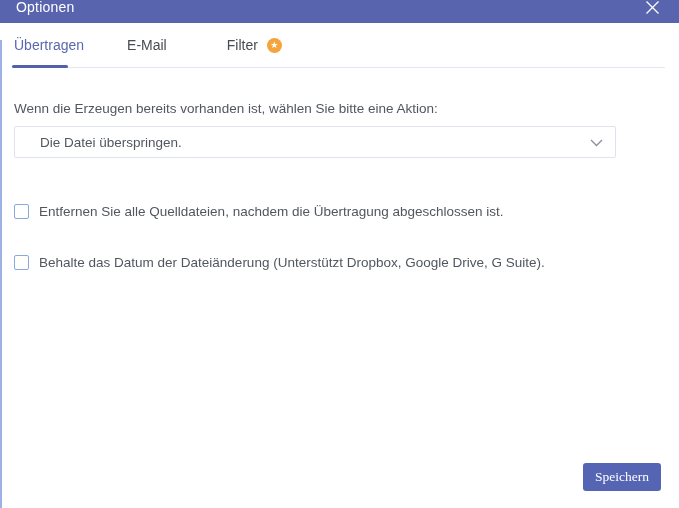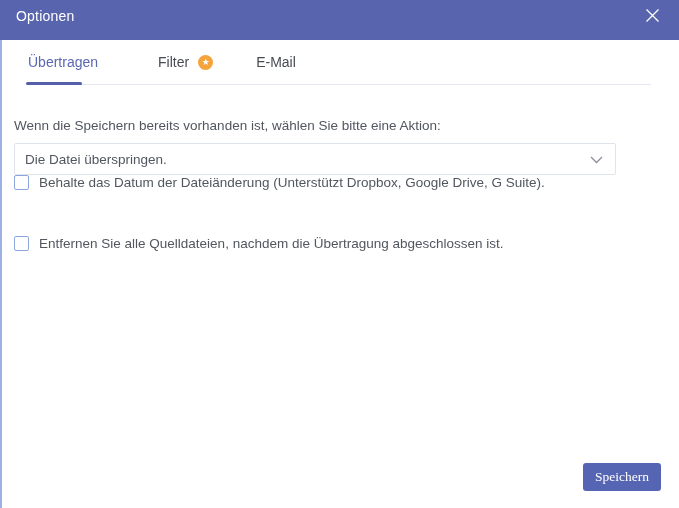--- a/index.html
+++ b/index.html
@@ -23,7 +23,7 @@
 
   
   .titlebar {
-    height: 40px;
+    height: 23px;
     background: #5864ae;
     display: flex;
     align-items: center;

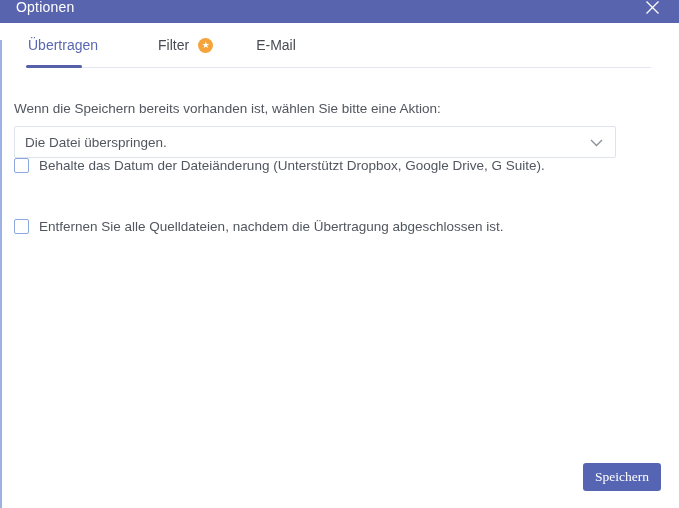--- a/index.html
+++ b/index.html
@@ -44,7 +44,7 @@
   
   .tabbar {
     position: relative;
-    margin: 0 28px;
+    margin: 0 14px;
     height: 45px;
     display: flex;
     align-items: stretch;

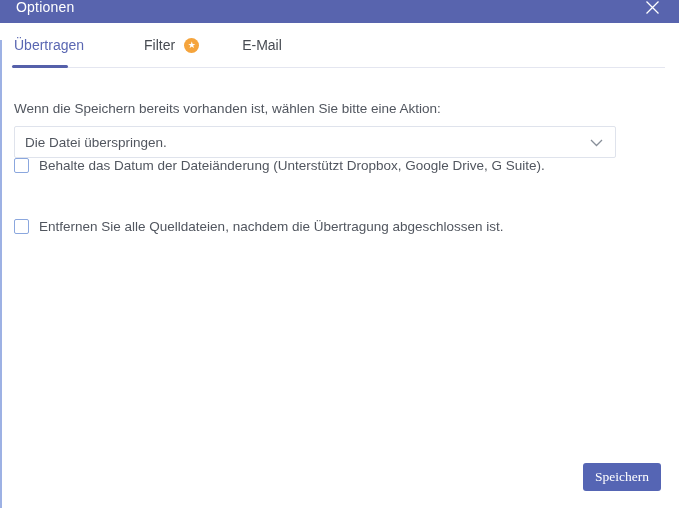--- a/index.html
+++ b/index.html
@@ -190,12 +190,12 @@
     <div class="tab tab-1 active">
       <span>Übertragen</span>
     </div>
+    <div class="tab tab-2">
+      <span>E-Mail</span>
+    </div>
     <div class="tab tab-3">
       <span>Filter</span>
       <span class="star-badge">★</span>
-    </div>
-    <div class="tab tab-2">
-      <span>E-Mail</span>
     </div>
   </div>
 

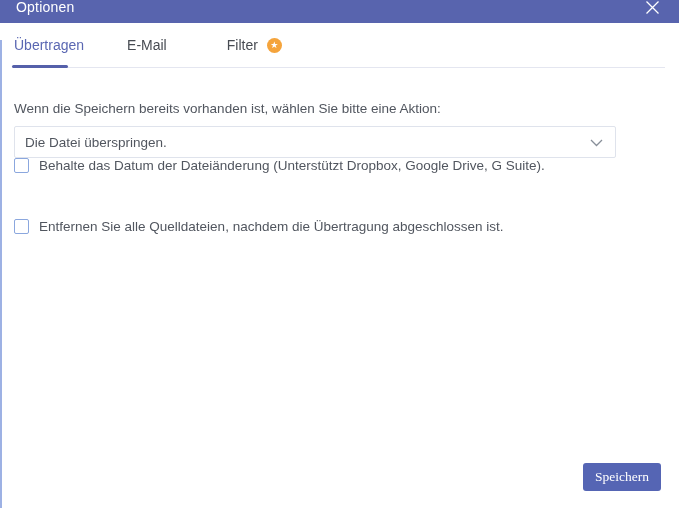--- a/index.html
+++ b/index.html
@@ -200,7 +200,7 @@
   </div>
 
   <div class="content">
-    <div class="field-label">Wenn die Speichern bereits vorhanden ist, wählen Sie bitte eine Aktion:</div>
+    <div class="field-label">Wenn die Erzeugen bereits vorhanden ist, wählen Sie bitte eine Aktion:</div>
 
     <div class="select-box">
       <span class="select-value">Die Datei überspringen.</span>

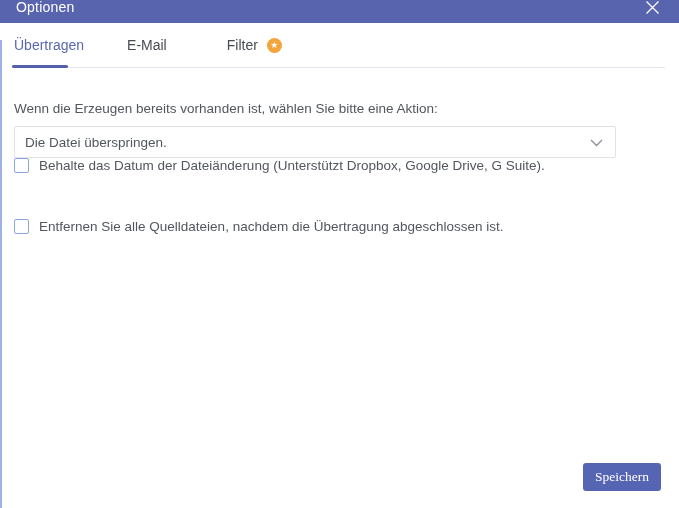--- a/index.html
+++ b/index.html
@@ -101,7 +101,7 @@
     display: flex;
     align-items: center;
     justify-content: space-between;
-    padding: 0 12px 0 10px;
+    padding: 0 12px 0 25px;
     cursor: pointer;
     background: #ffffff;
   }

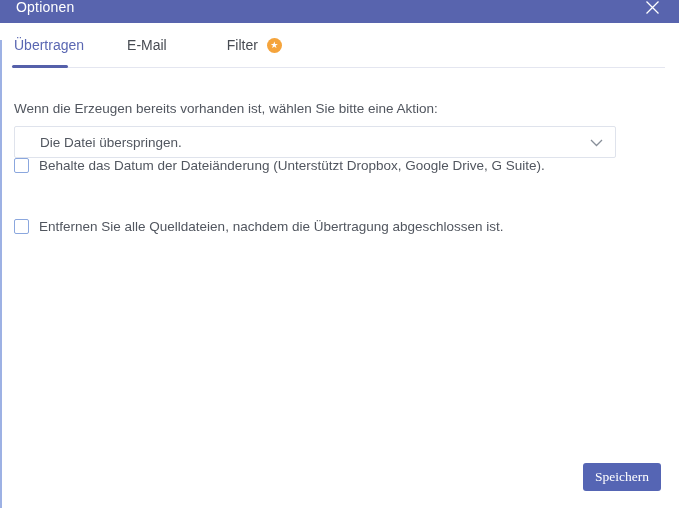--- a/index.html
+++ b/index.html
@@ -211,16 +211,16 @@
       </span>
     </div>
 
+    <div class="check-row first">
+      <span class="checkbox"></span>
+      <span class="check-label">Entfernen Sie alle Quelldateien, nachdem die Übertragung abgeschlossen ist.</span>
+    </div>
+
     <div class="check-row">
       <span class="checkbox"></span>
       <span class="check-label">Behalte das Datum der Dateiänderung (Unterstützt Dropbox, Google Drive, G Suite).</span>
     </div>
 
-    <div class="check-row first">
-      <span class="checkbox"></span>
-      <span class="check-label">Entfernen Sie alle Quelldateien, nachdem die Übertragung abgeschlossen ist.</span>
-    </div>
-
   </div>
 
   <button class="save-btn">Speichern</button>

